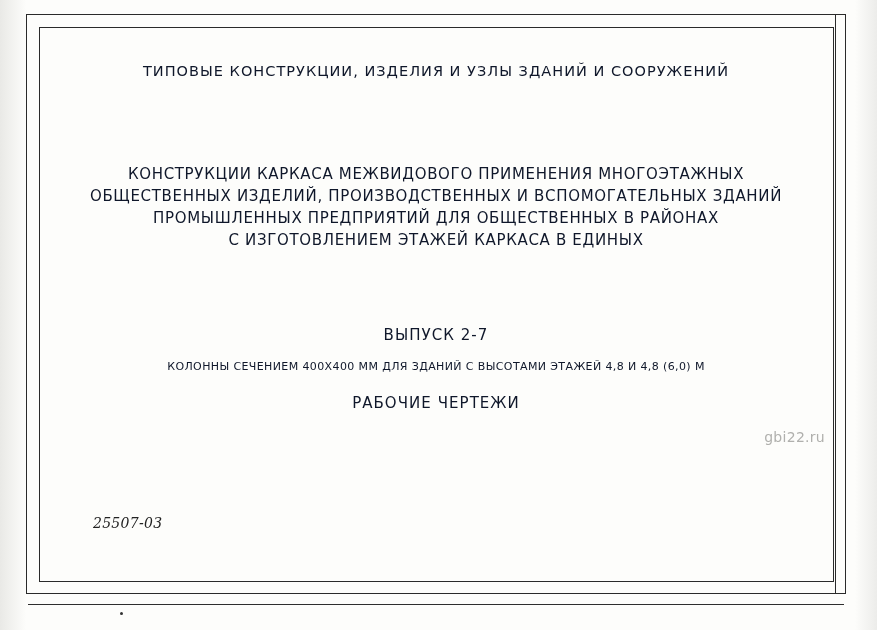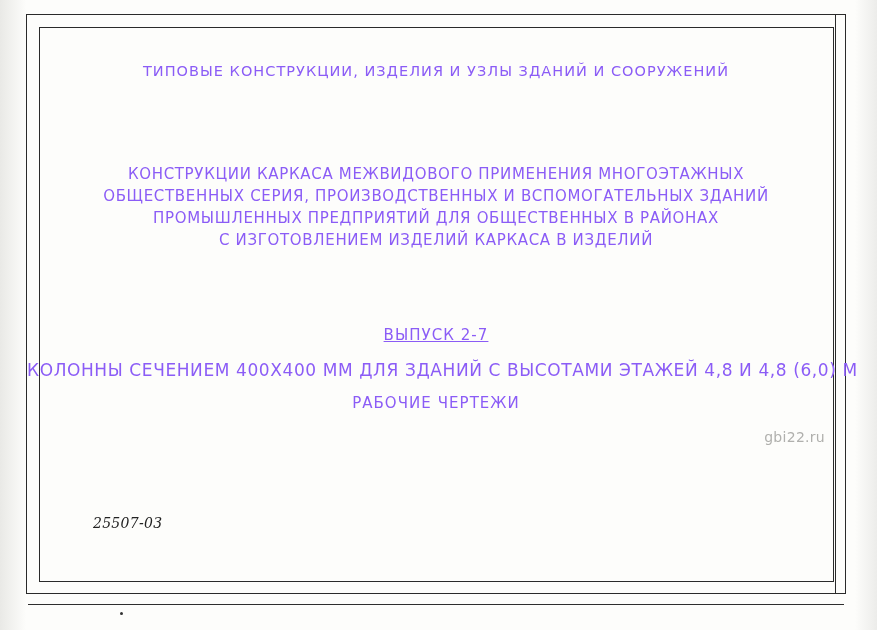--- a/index.html
+++ b/index.html
@@ -96,7 +96,7 @@
   .line {
     font-family: "DejaVu Sans", sans-serif;
     letter-spacing: 0.04em;
-    color: #8b5cf6;
+    color: #0f172a;
     white-space: nowrap;
   }
 

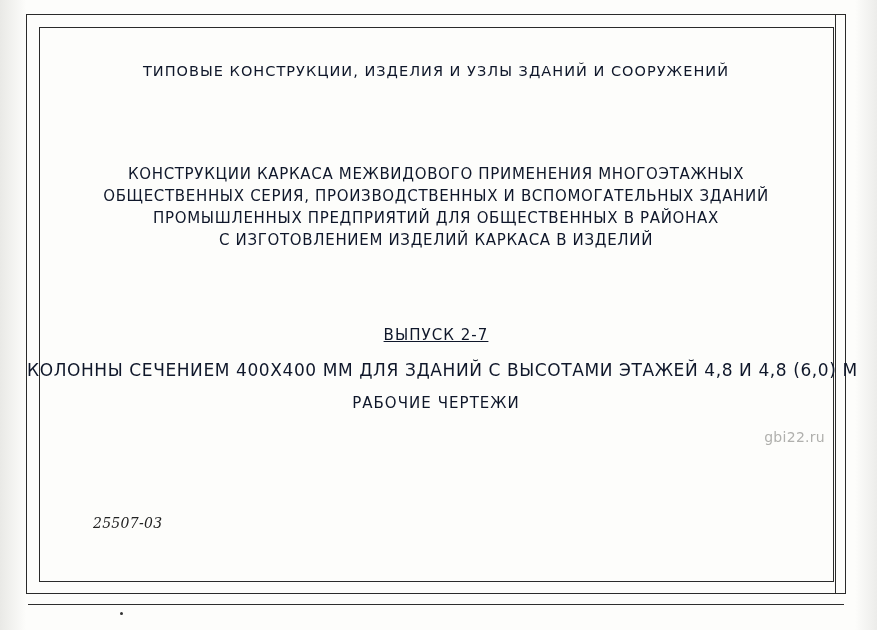--- a/index.html
+++ b/index.html
@@ -210,7 +210,7 @@
 
       <div class="desc">
         <div class="line">КОНСТРУКЦИИ КАРКАСА МЕЖВИДОВОГО ПРИМЕНЕНИЯ МНОГОЭТАЖНЫХ</div>
-        <div class="line">ОБЩЕСТВЕННЫХ СЕРИЯ, ПРОИЗВОДСТВЕННЫХ И ВСПОМОГАТЕЛЬНЫХ ЗДАНИЙ</div>
+        <div class="line">ОБЩЕСТВЕННЫХ ИЗДЕЛИЙ, ПРОИЗВОДСТВЕННЫХ И ВСПОМОГАТЕЛЬНЫХ ЗДАНИЙ</div>
         <div class="line">ПРОМЫШЛЕННЫХ ПРЕДПРИЯТИЙ ДЛЯ ОБЩЕСТВЕННЫХ В РАЙОНАХ</div>
         <div class="line">С ИЗГОТОВЛЕНИЕМ ИЗДЕЛИЙ КАРКАСА В ИЗДЕЛИЙ</div>
       </div>

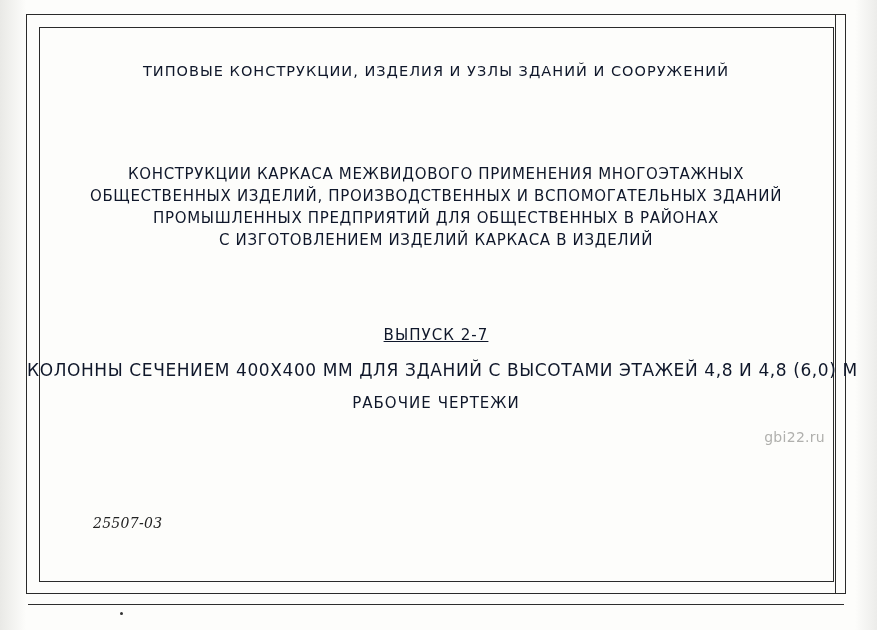--- a/index.html
+++ b/index.html
@@ -212,7 +212,7 @@
         <div class="line">КОНСТРУКЦИИ КАРКАСА МЕЖВИДОВОГО ПРИМЕНЕНИЯ МНОГОЭТАЖНЫХ</div>
         <div class="line">ОБЩЕСТВЕННЫХ ИЗДЕЛИЙ, ПРОИЗВОДСТВЕННЫХ И ВСПОМОГАТЕЛЬНЫХ ЗДАНИЙ</div>
         <div class="line">ПРОМЫШЛЕННЫХ ПРЕДПРИЯТИЙ ДЛЯ ОБЩЕСТВЕННЫХ В РАЙОНАХ</div>
-        <div class="line">С ИЗГОТОВЛЕНИЕМ ИЗДЕЛИЙ КАРКАСА В ИЗДЕЛИЙ</div>
+        <div class="line">С ИЗГОТОВЛЕНИЕМ ЭТАЖЕЙ КАРКАСА В ЕДИНЫХ</div>
       </div>
 
       <div class="line issue-line">ВЫПУСК 2-7</div>

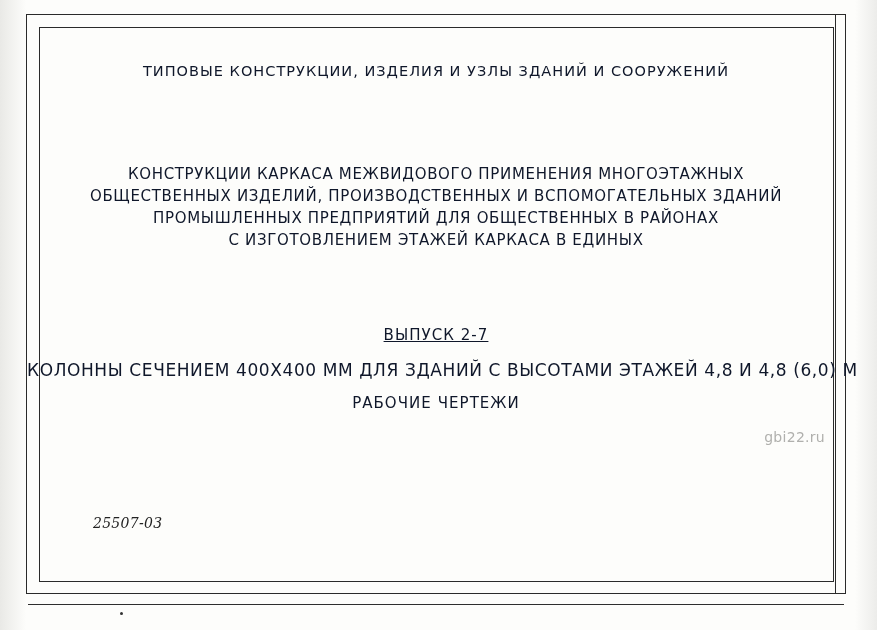--- a/index.html
+++ b/index.html
@@ -137,7 +137,6 @@
     width: 818px;
     font-size: 15px;
     letter-spacing: 0.07em;
-    text-decoration: underline;
   }
 
   .issue-desc {

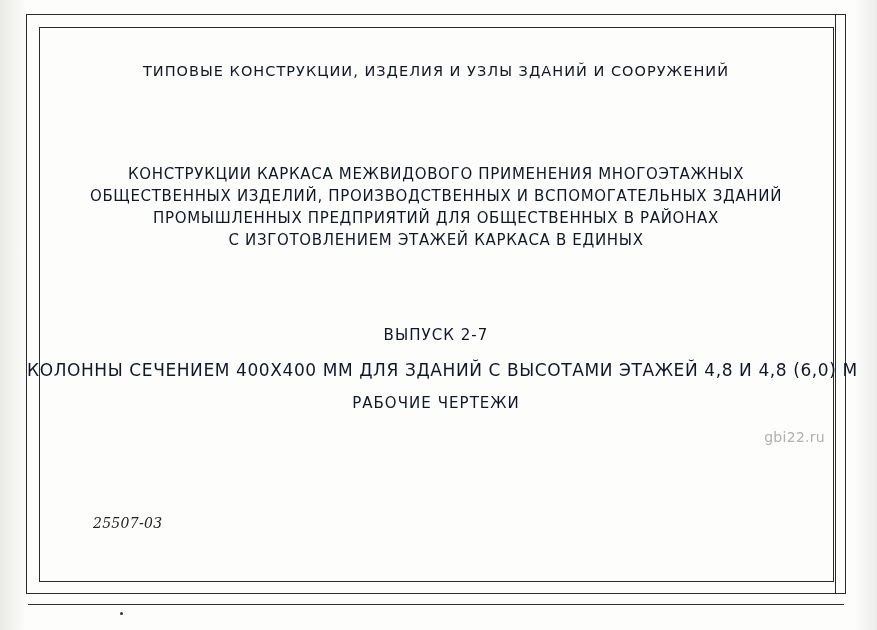--- a/index.html
+++ b/index.html
@@ -144,7 +144,7 @@
     top: 345px;
     left: 0;
     width: 818px;
-    font-size: 17px;
+    font-size: 11px;
     letter-spacing: 0.035em;
   }
 

